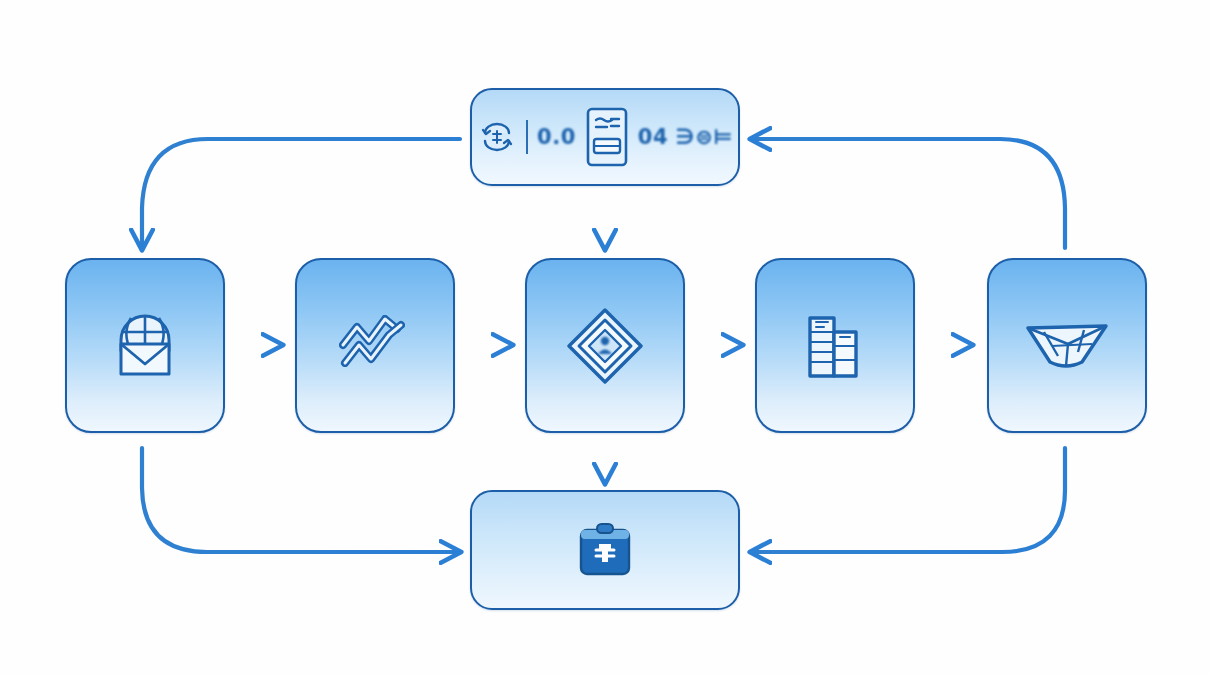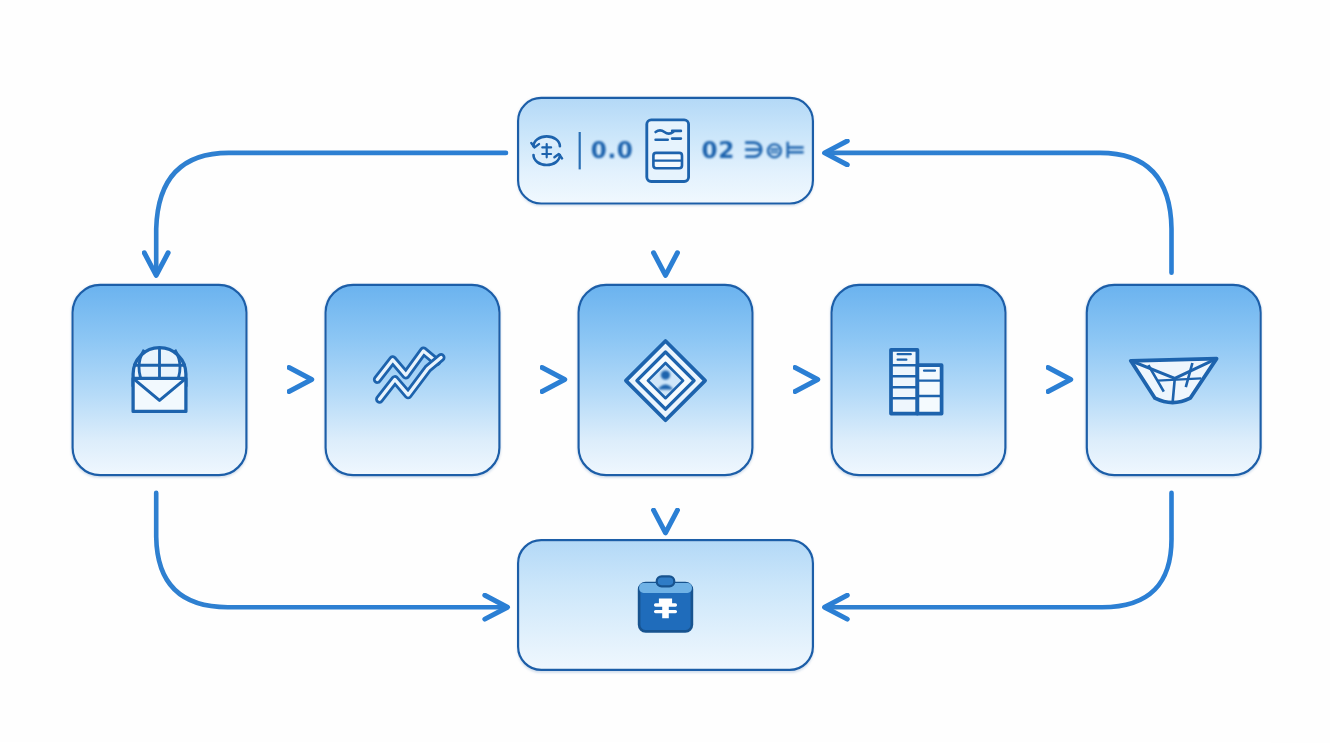--- a/index.html
+++ b/index.html
@@ -139,7 +139,7 @@
         <path d="M9 40 L35 40" stroke="#1d63ad" stroke-width="2"></path>
       </svg>
 
-      <span class="garble">02 ∋⊜⊨</span>
+      <span class="garble">04 ∋⊜⊨</span>
     </div>
   </div>
 

